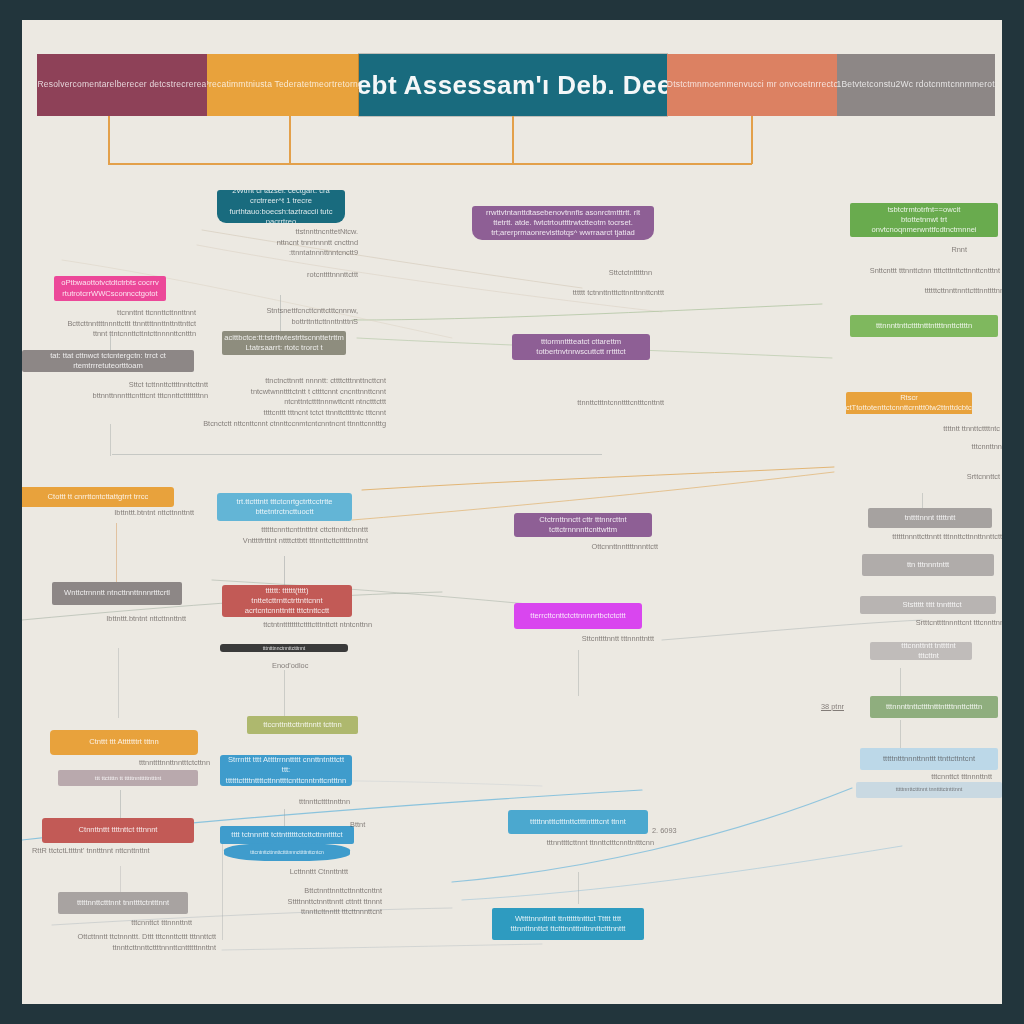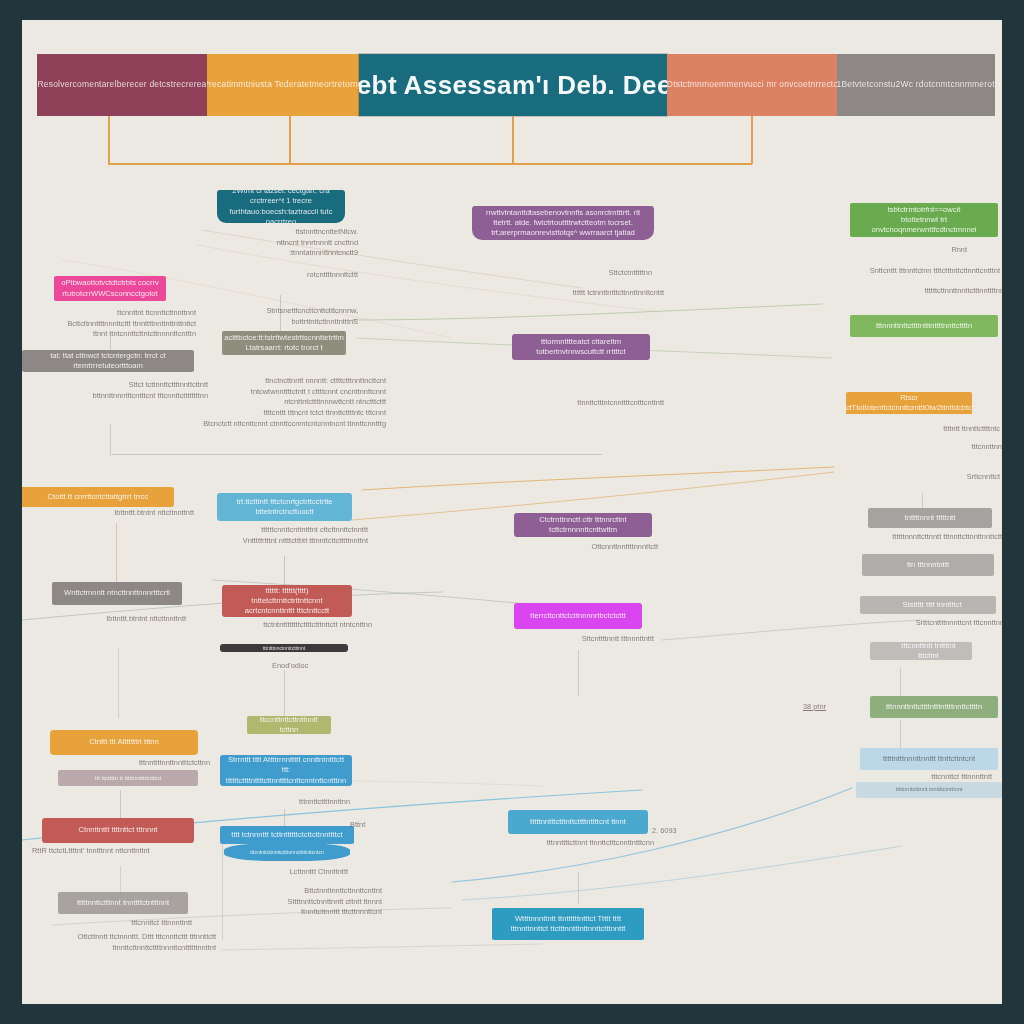--- a/index.html
+++ b/index.html
@@ -288,7 +288,7 @@
   </div>
   <div class="ln v" style="left:878px;top:648px;height:32px;opacity:.4;"></div>
 
-  <div class="cap" style="left:764px;top:682px;width:40px;text-align:right;text-decoration:underline;">38 ptnr</div>
+  <div class="cap" style="left:782px;top:682px;width:40px;text-align:right;text-decoration:underline;">38 ptnr</div>
   <div class="node" style="left:848px;top:676px;width:128px;height:22px;background:#8fae7e;border-radius:2px;">
     <span class="t">tttnnnttnttcttttntttnttttnnttcttttn</span>
   </div>

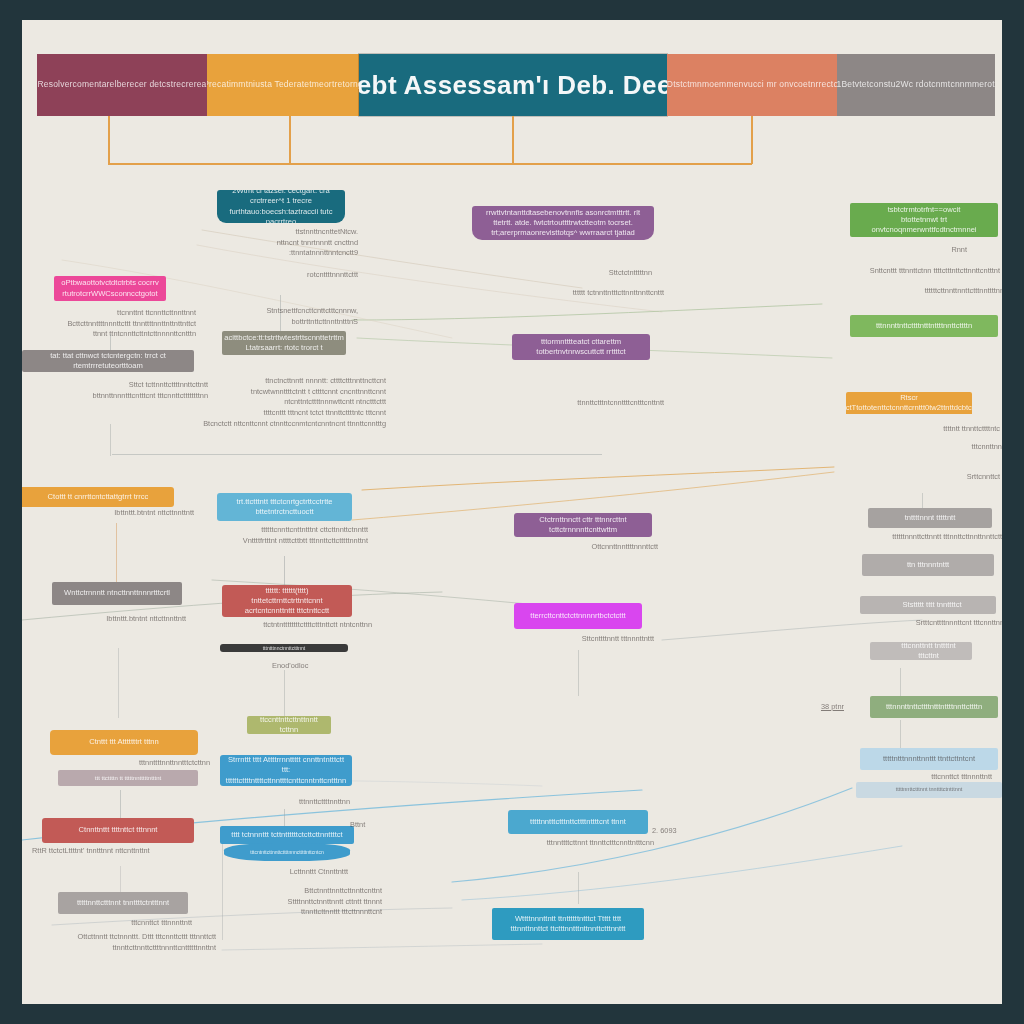--- a/index.html
+++ b/index.html
@@ -144,7 +144,7 @@
   <div class="cap" style="left:250px;top:641px;width:120px;text-align:left;">Enod'odloc</div>
   <div class="ln v" style="left:262px;top:650px;height:48px;opacity:.4;"></div>
 
-  <div class="node" style="left:225px;top:696px;width:84px;height:18px;background:#aeb86e;border-radius:2px;">
+  <div class="node" style="left:225px;top:696px;width:111px;height:18px;background:#aeb86e;border-radius:2px;">
     <span class="t">ttccnttnttcttnttnntt tcttnn</span>
   </div>
 

